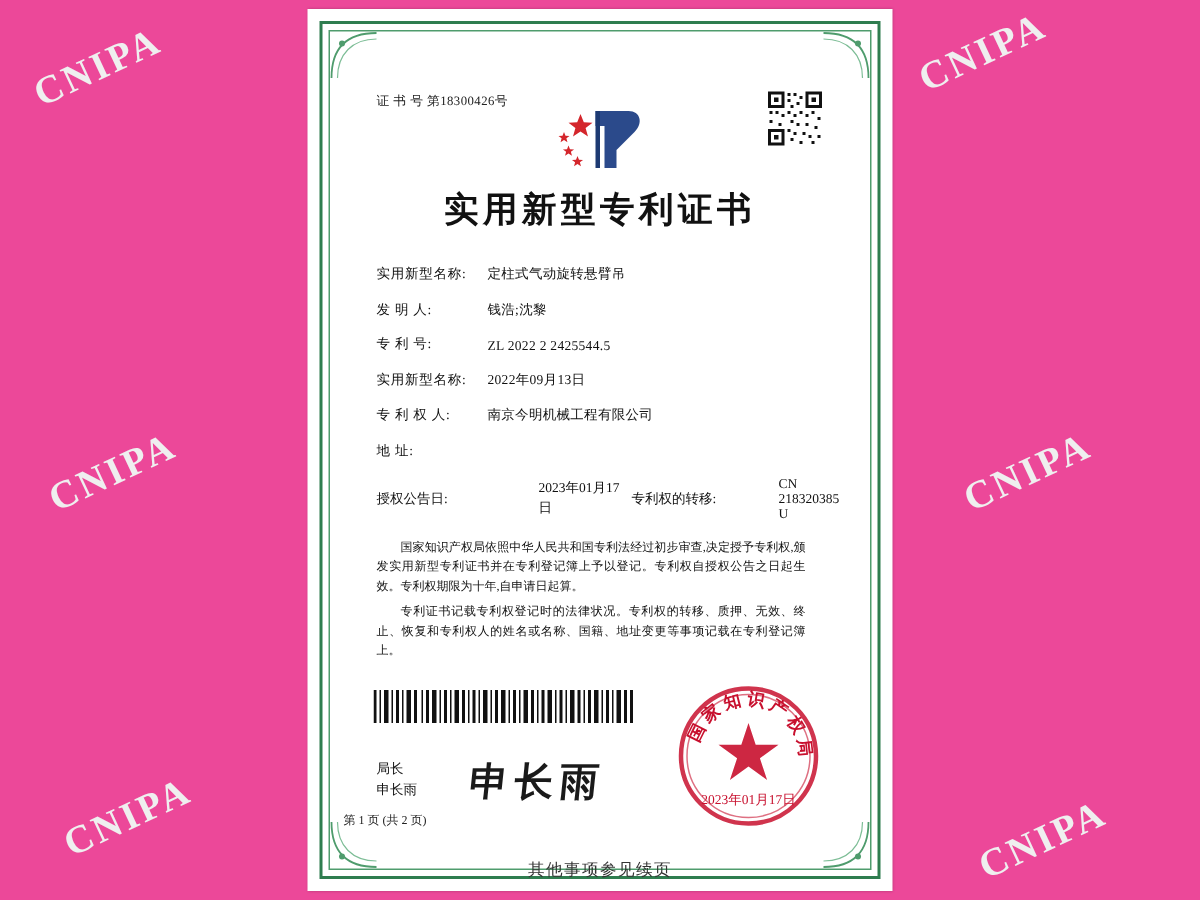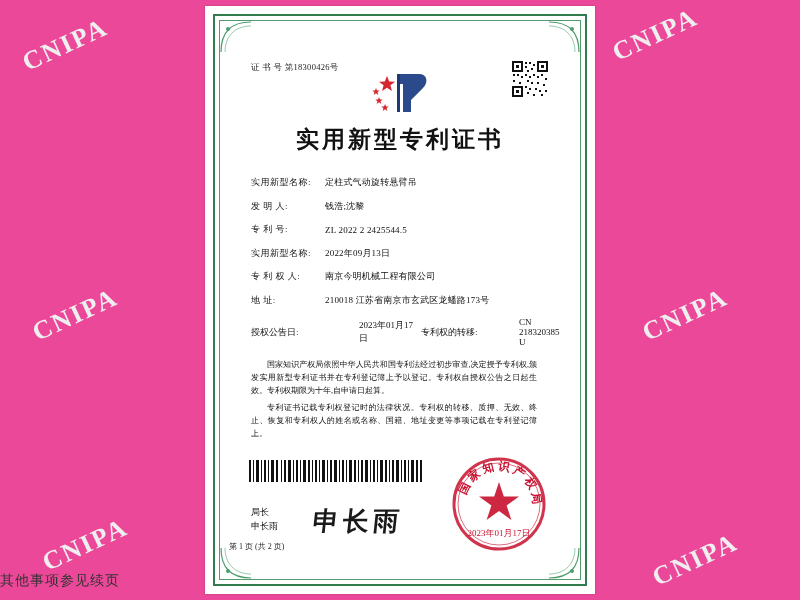--- a/index.html
+++ b/index.html
@@ -250,7 +250,6 @@
         </div>
         <div class="frow">
           <div class="flabel">地 址:</div>
-          <div class="fval">210018 江苏省南京市玄武区龙蟠路173号</div>
         </div>
         <div class="frow2">
           <div class="half">

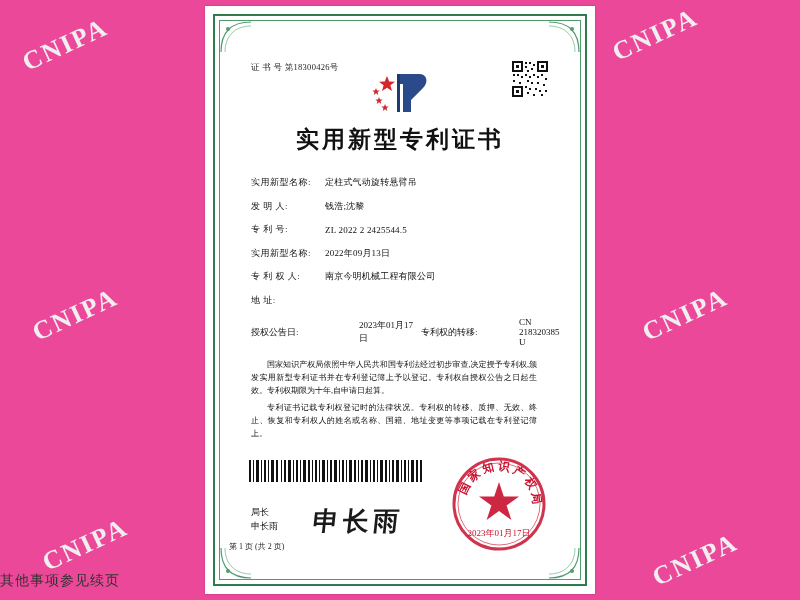--- a/index.html
+++ b/index.html
@@ -111,8 +111,8 @@
     font-size:8px;color:#222;font-family:"Liberation Serif",serif;
   }
   .footnote{
-    position:absolute;left:0;right:0;top:572px;text-align:left;
-    font-size:14px;color:#333;font-family:"Liberation Serif",serif;
+    position:absolute;left:0;right:0;top:572px;text-align:center;
+    font-size:11px;color:#333;font-family:"Liberation Serif",serif;
     letter-spacing:1px;
   }
 </style>

